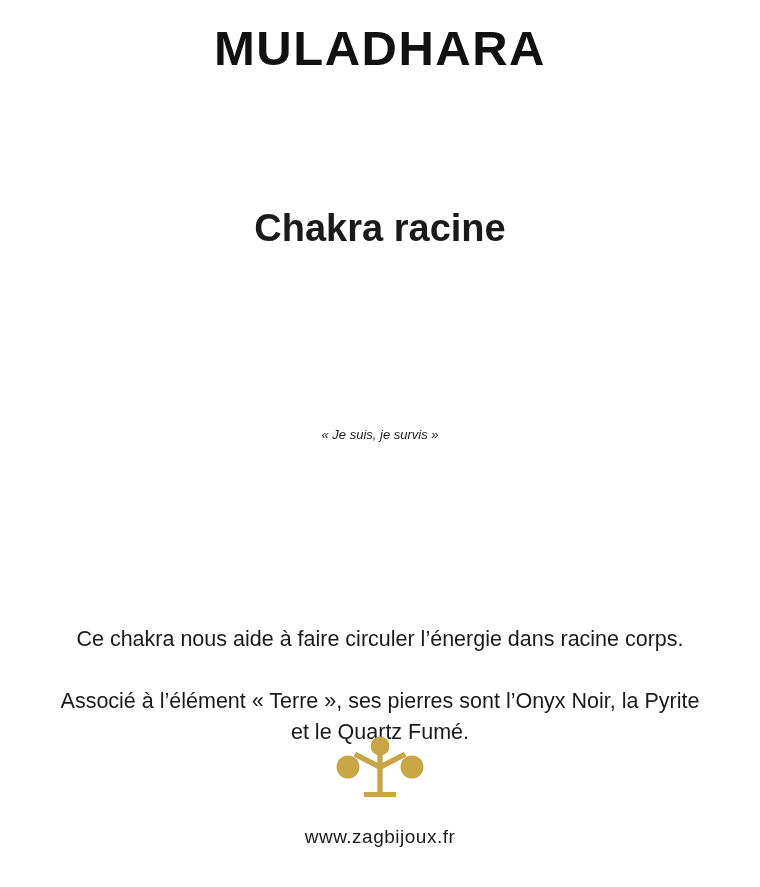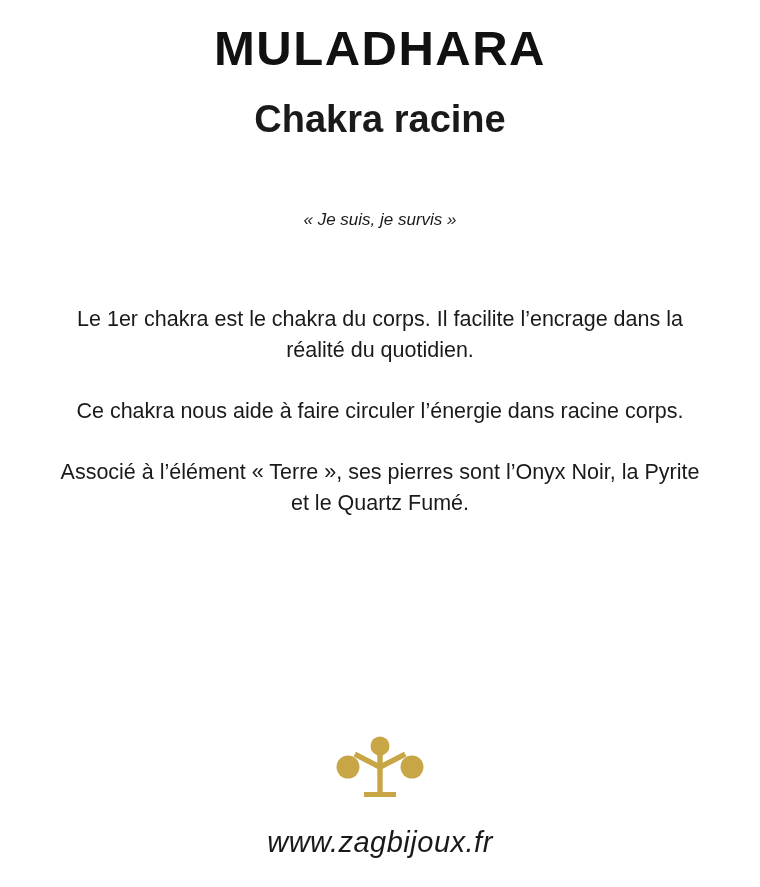--- a/index.html
+++ b/index.html
@@ -23,6 +23,7 @@
     align-items: center;
     box-sizing: border-box;
     padding: 0 40px;
+    justify-content: space-between;
   }
   .title {
     margin-top: 22px;

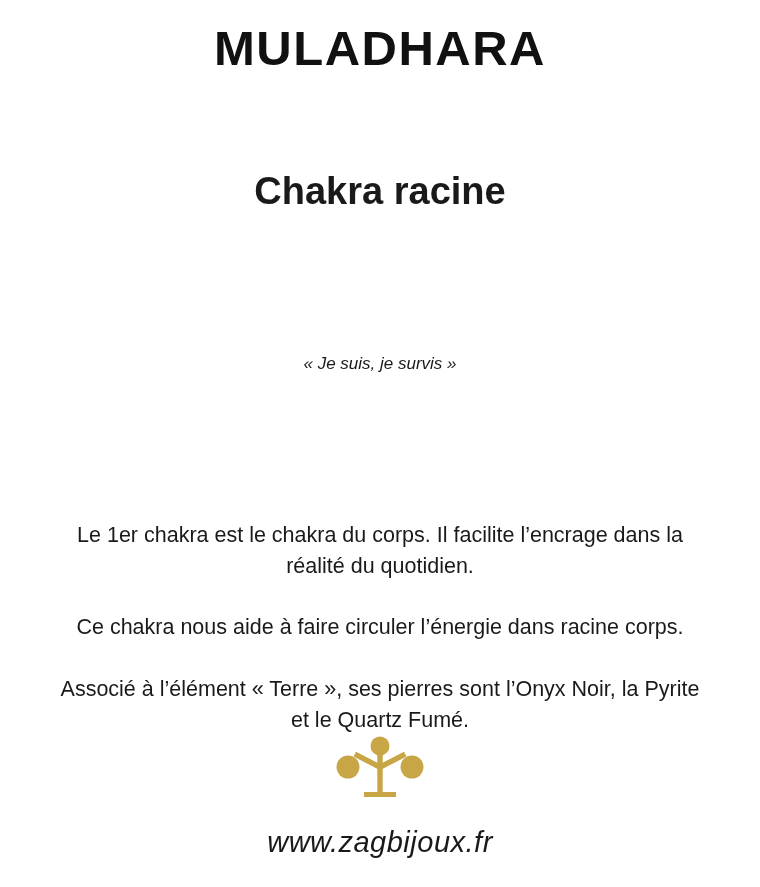--- a/index.html
+++ b/index.html
@@ -44,7 +44,7 @@
   }
   .quote {
     margin-top: 68px;
-    font-size: 17px;
+    font-size: 13px;
     font-style: italic;
     text-align: center;
     color: #1a1a1a;

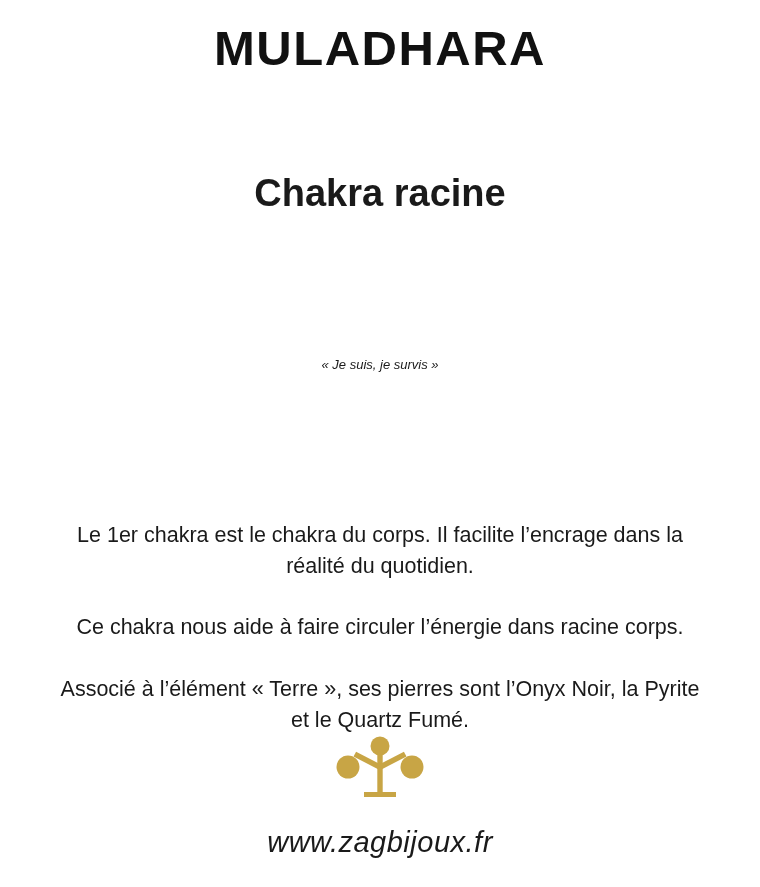--- a/index.html
+++ b/index.html
@@ -96,7 +96,6 @@
   <div class="quote">« Je suis, je survis »</div>
 
   <div class="body-block">
-    <p class="para">Le 1er chakra est le chakra du corps. Il facilite l’encrage dans la réalité du quotidien.</p>
     <p class="para">Ce chakra nous aide à faire circuler l’énergie dans racine corps.</p>
     <p class="para">Associé à l’élément « Terre », ses pierres sont l’Onyx Noir, la Pyrite et le Quartz Fumé.</p>
   </div>

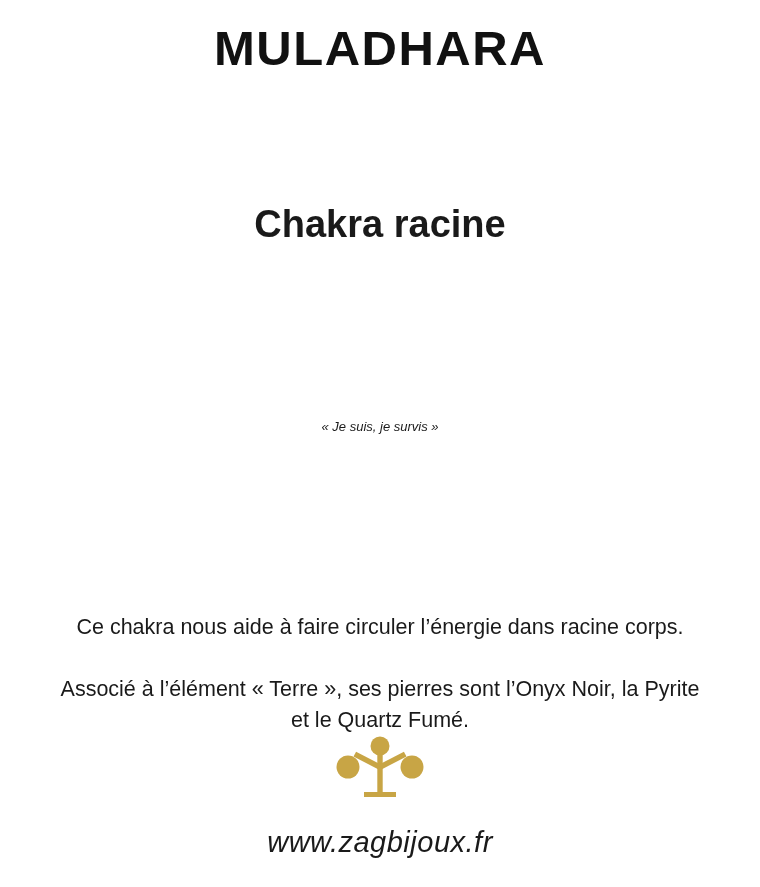--- a/index.html
+++ b/index.html
@@ -62,7 +62,7 @@
     margin: 0 0 30px 0;
   }
   .para:last-child {
-    margin-bottom: 16px;
+    margin-bottom: 4px;
   }
   .logo-wrap {
     position: absolute;

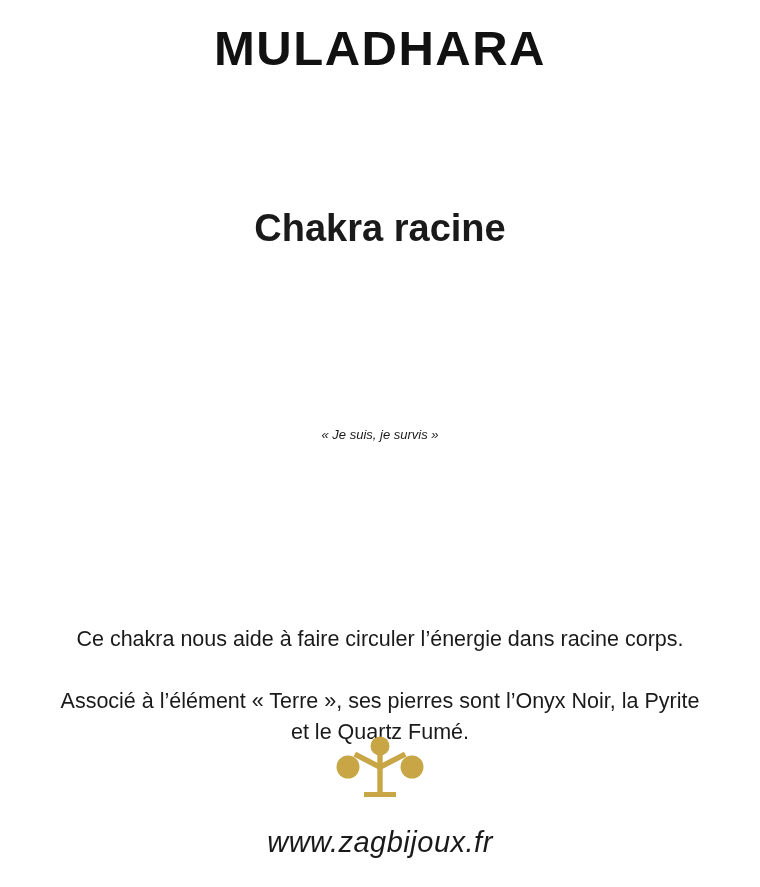--- a/index.html
+++ b/index.html
@@ -78,10 +78,9 @@
     right: 0;
     top: 826px;
     text-align: center;
-    font-size: 29px;
+    font-size: 19px;
     color: #1a1a1a;
     letter-spacing: 0.5px;
-    font-style: italic;
   }
 </style>
 </head>

